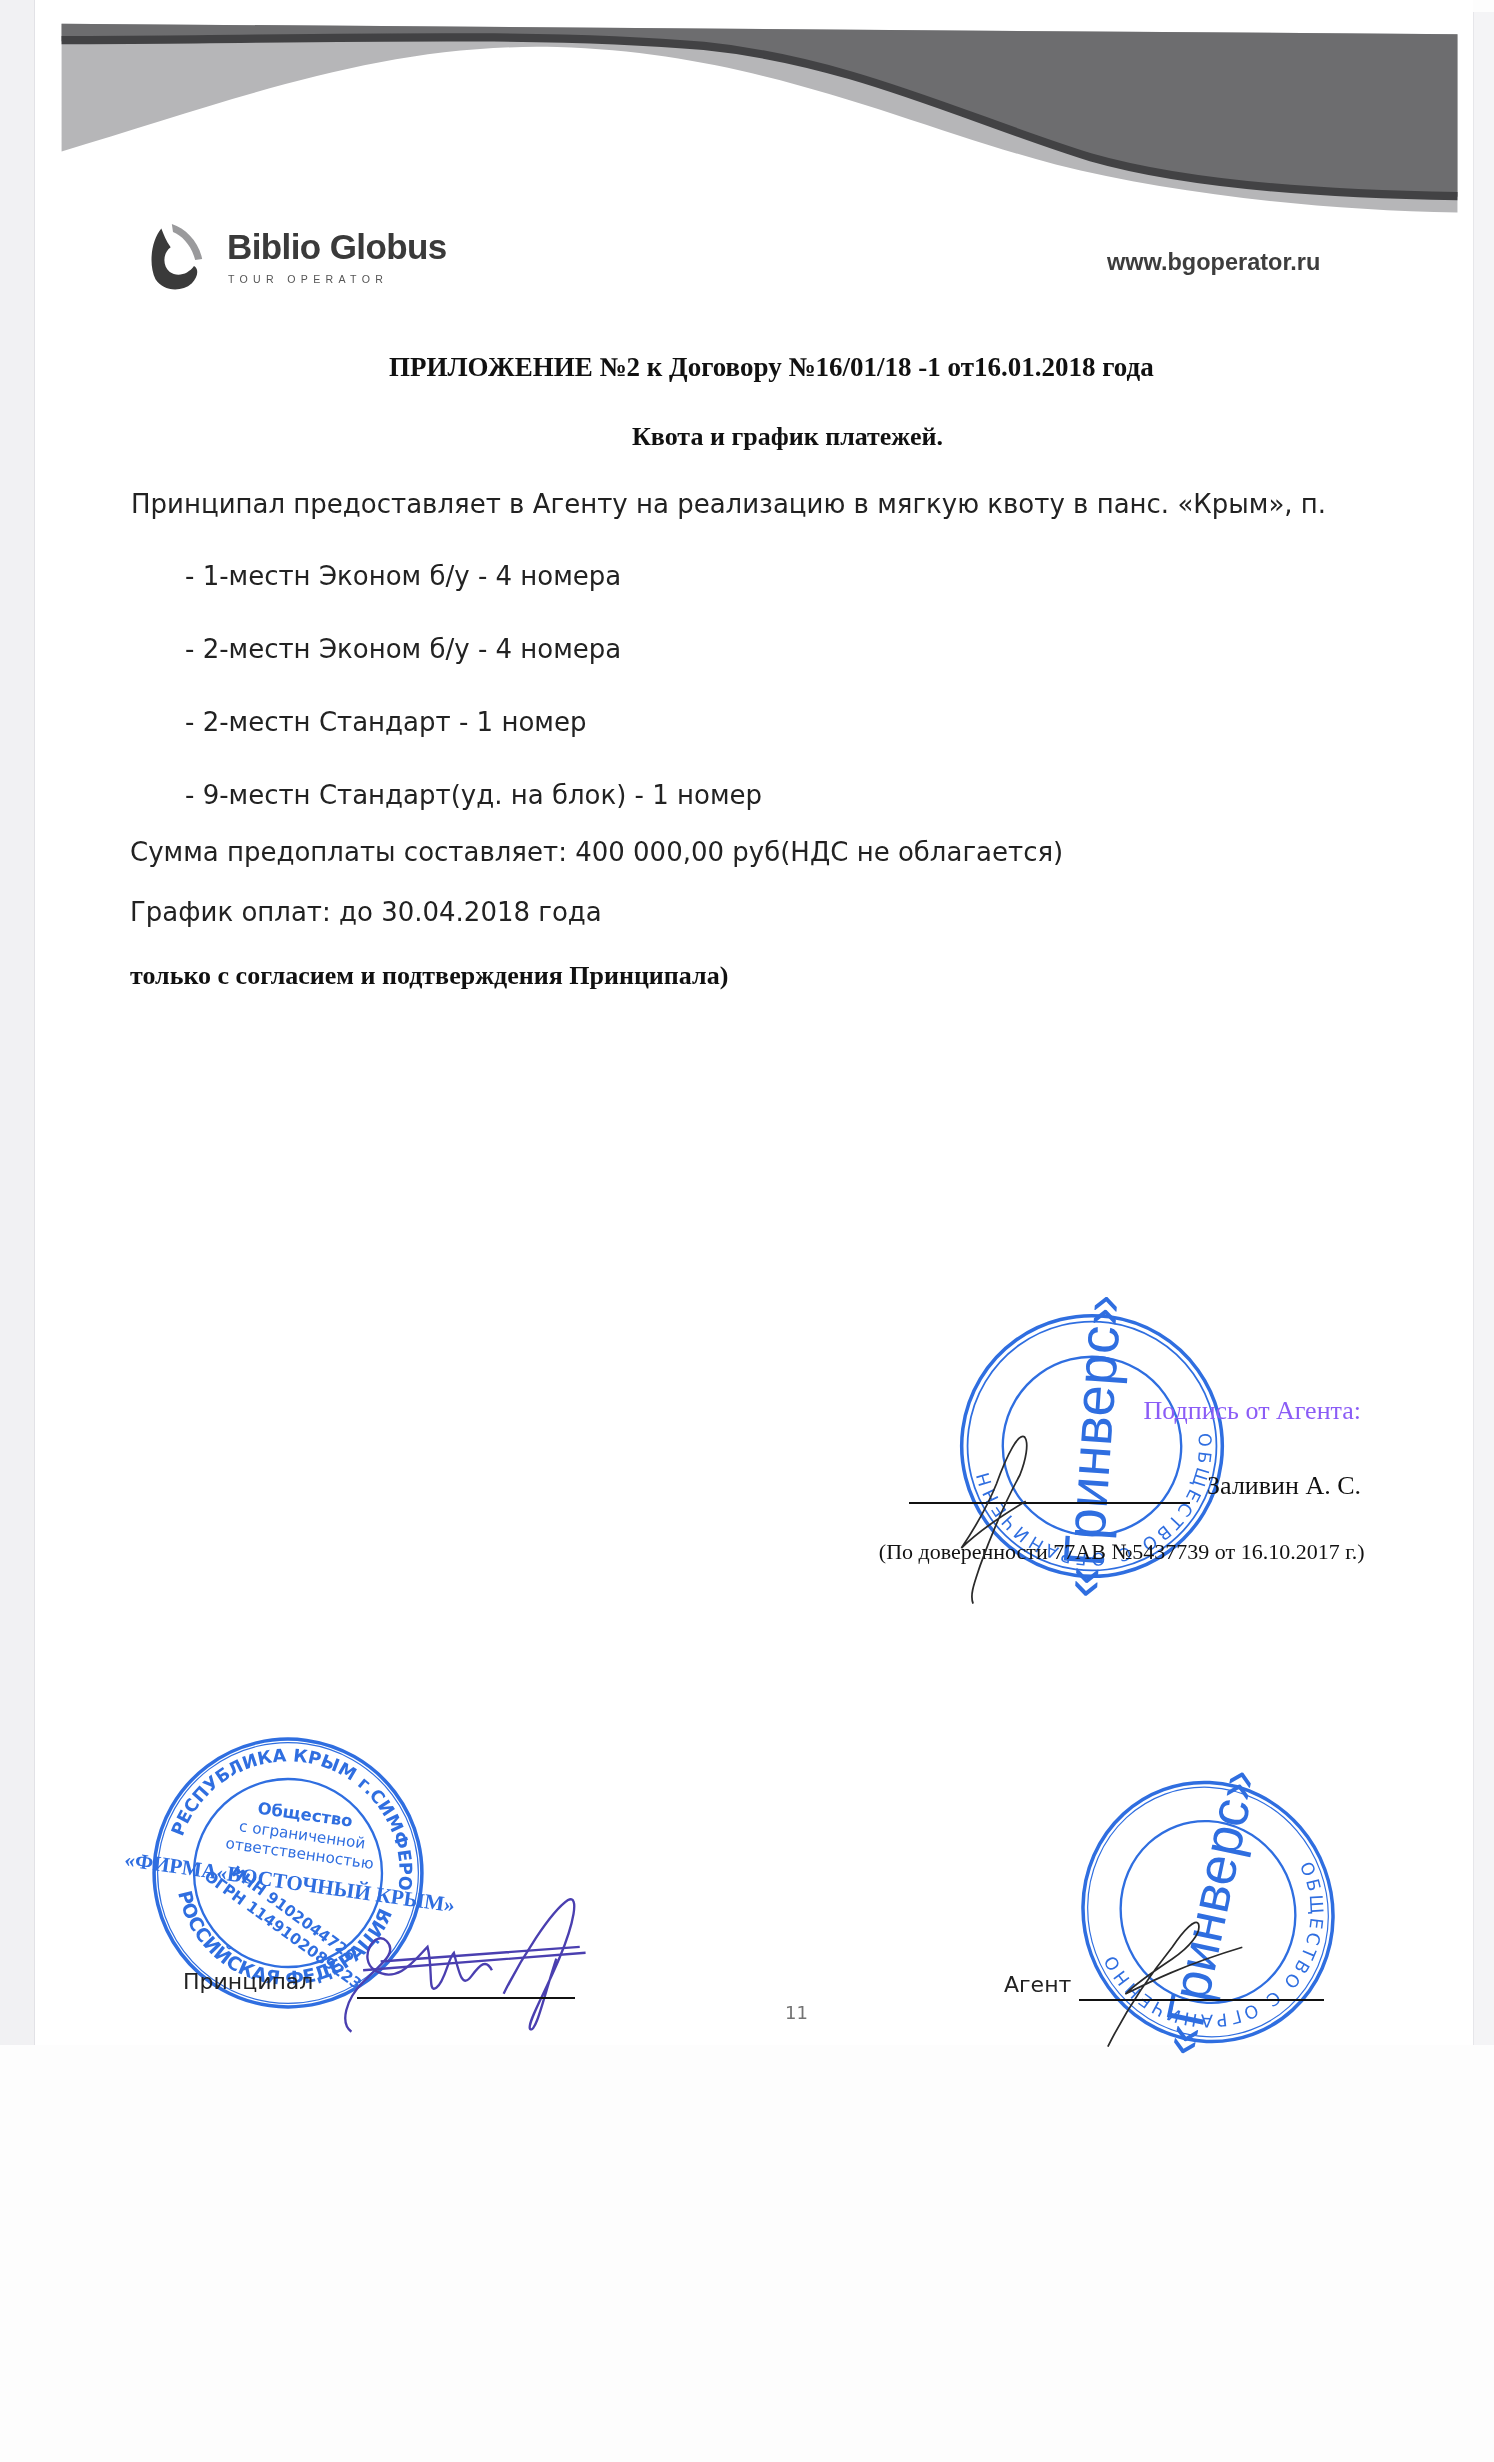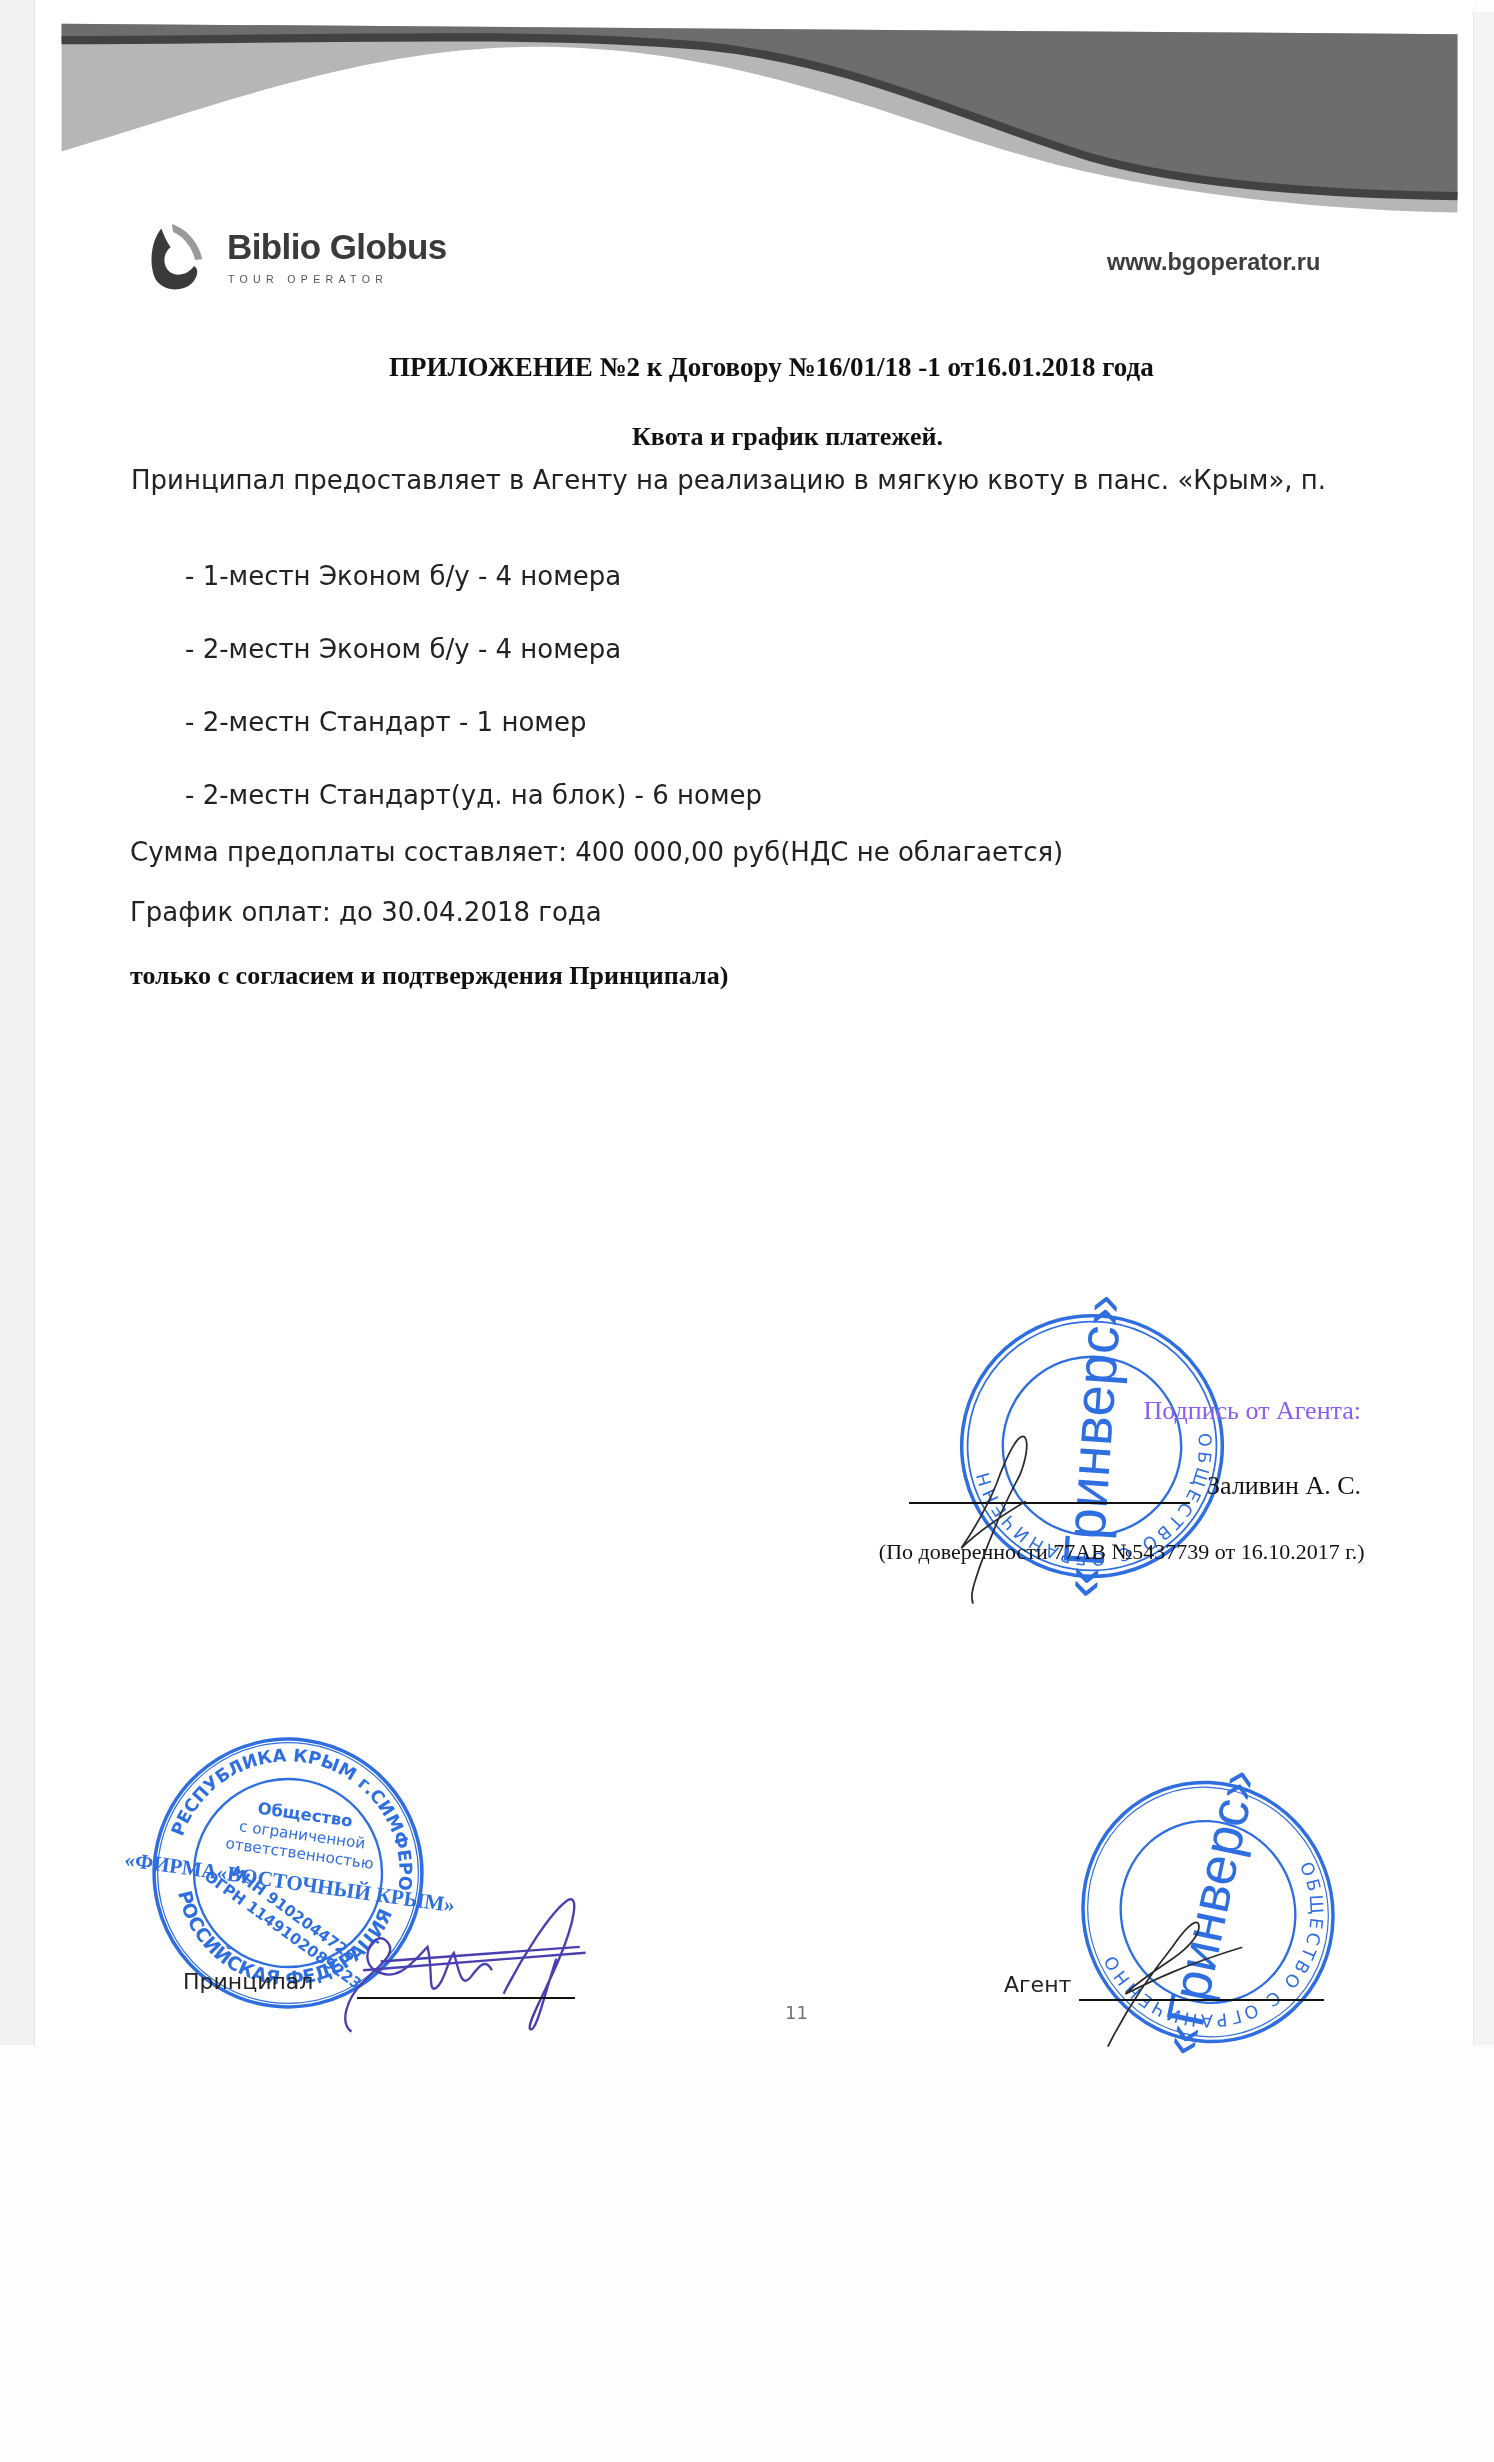--- a/index.html
+++ b/index.html
@@ -25,7 +25,7 @@
   .doc-title { position: absolute; left: 389px; top: 352px; font-family: "Liberation Serif", serif; font-weight: bold; font-size: 27px; white-space: nowrap; color: #111; }
   .doc-subtitle { position: absolute; left: 632px; top: 422px; font-family: "Liberation Serif", serif; font-weight: bold; font-size: 26px; white-space: nowrap; color: #111; }
 
-  .intro { position: absolute; left: 131px; top: 467px; font-size: 26px; line-height: 27.6px; width: 1267px; color: #222; }
+  .intro { position: absolute; left: 131px; top: 491px; font-size: 26px; line-height: 27.6px; width: 1267px; color: #222; }
   .intro .line { display: block; white-space: nowrap; }
 
   .rooms { position: absolute; left: 185px; top: 560px; margin: 0; padding: 0; list-style: none; font-size: 26px; color: #222; }

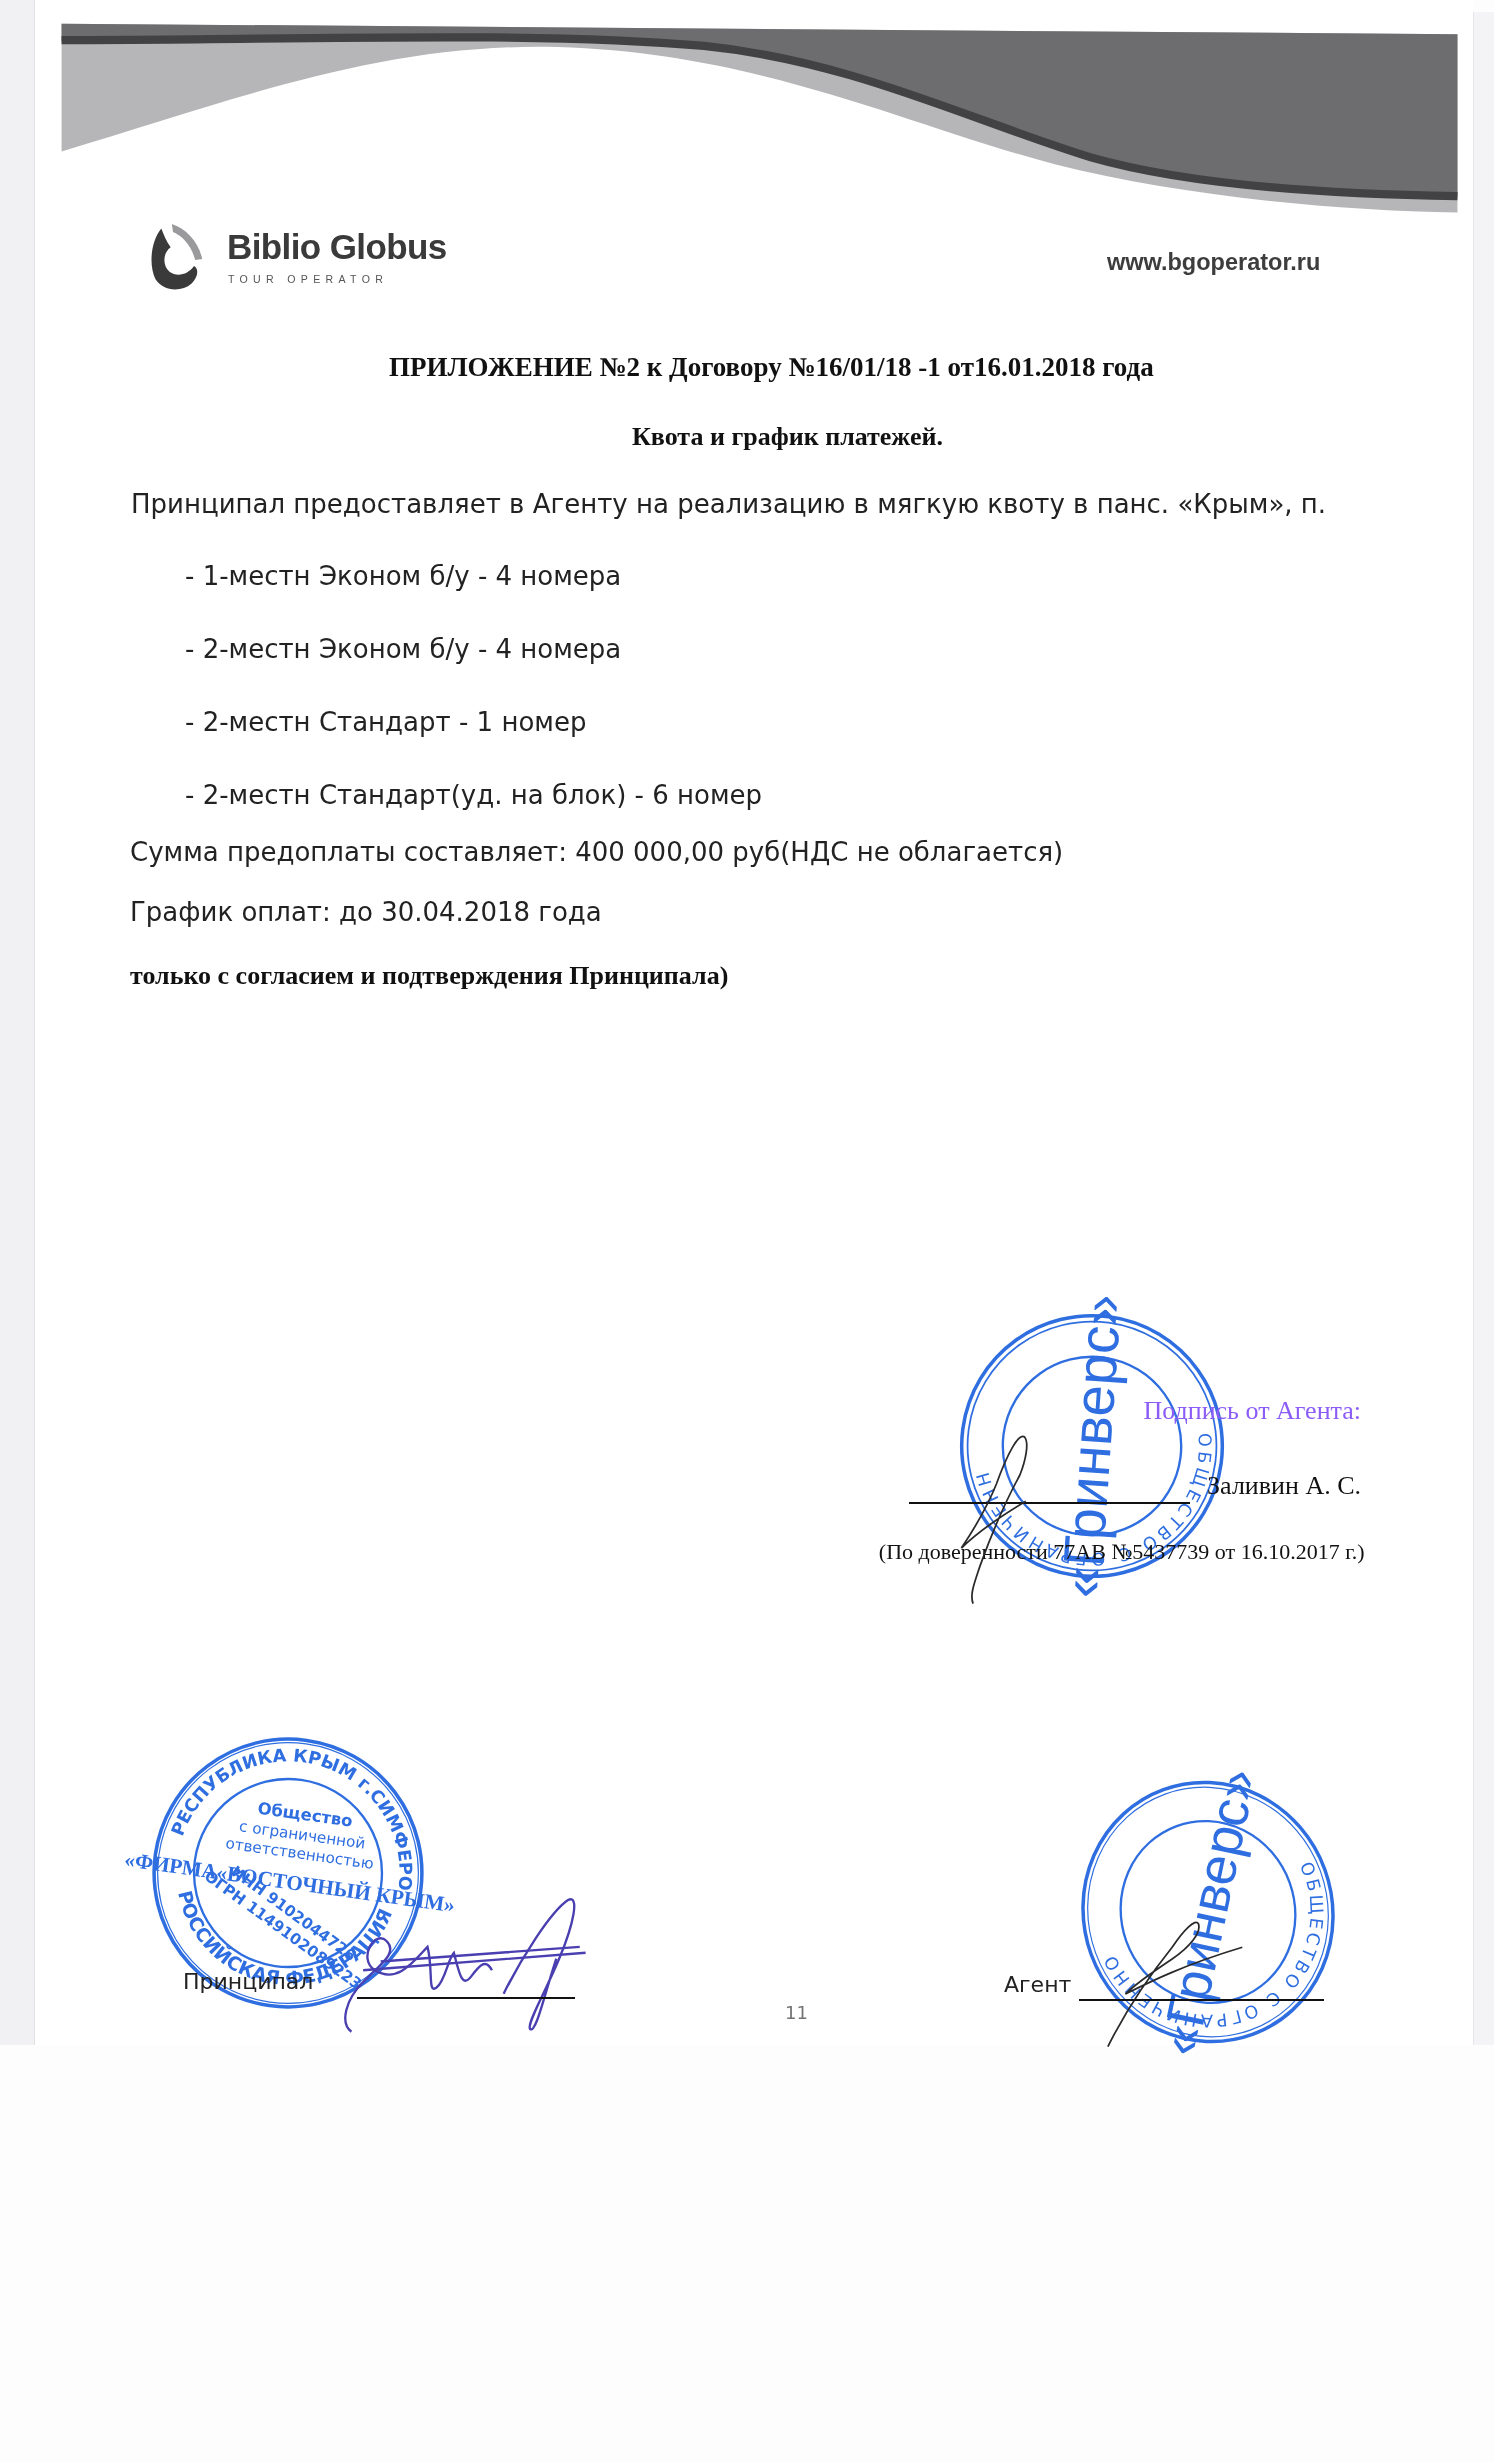--- a/index.html
+++ b/index.html
@@ -91,7 +91,7 @@
   <li>- 1-местн Эконом б/у - 4 номера</li>
   <li>- 2-местн Эконом б/у - 4 номера</li>
   <li>- 2-местн Стандарт - 1 номер</li>
-  <li>- 2-местн Стандарт(уд. на блок) - 6 номер</li>
+  <li>- 9-местн Стандарт(уд. на блок) - 1 номер</li>
 </ul>
 
 <div class="prepay">Сумма предоплаты составляет: 400 000,00 руб(НДС не облагается)</div>

